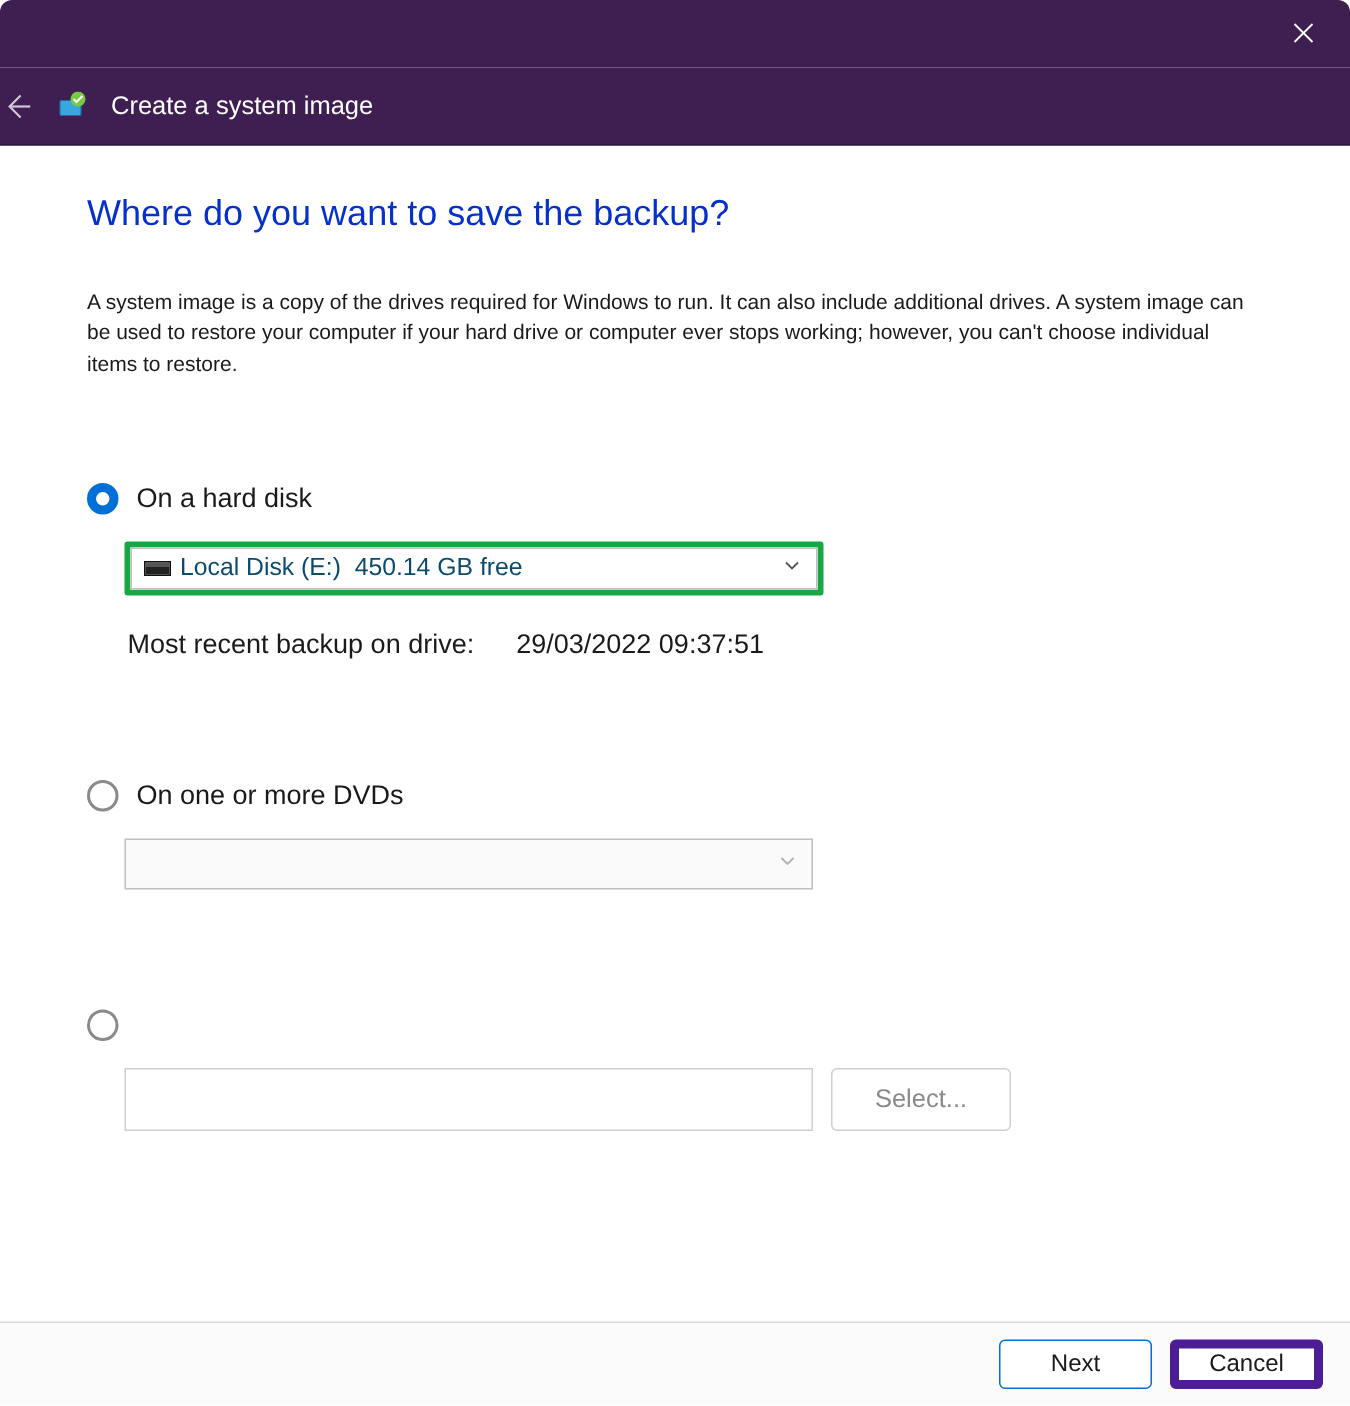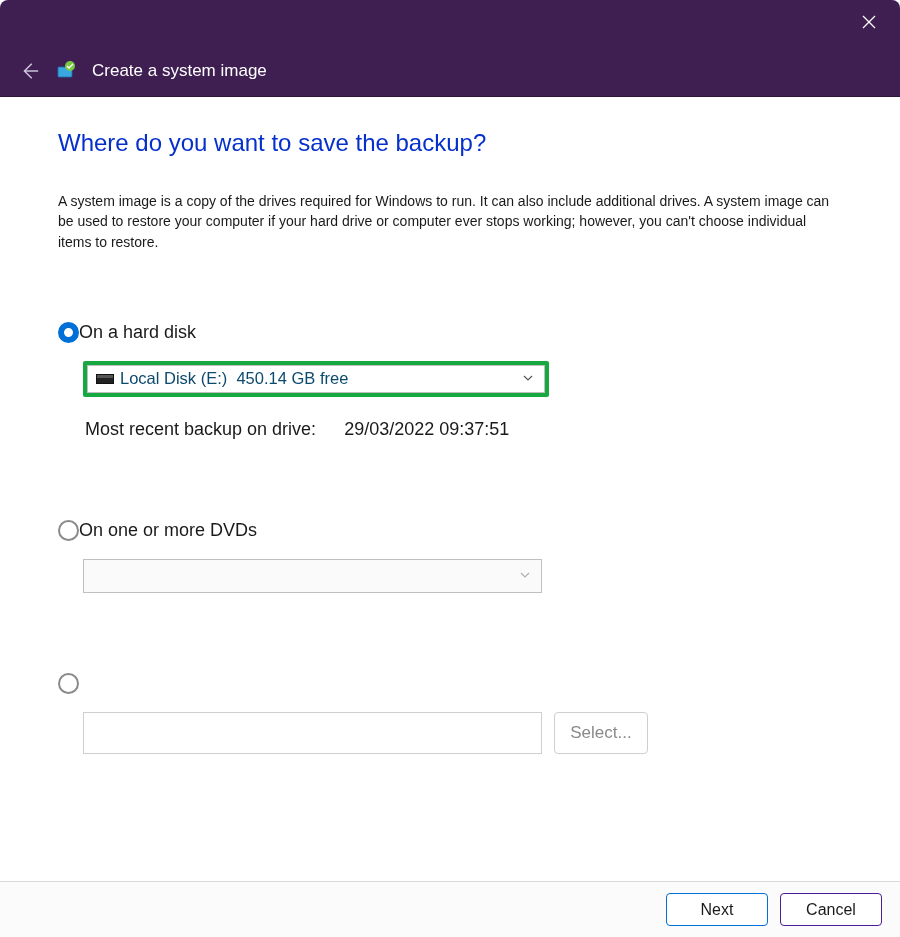--- a/index.html
+++ b/index.html
@@ -38,7 +38,6 @@
       background: #3f1e52;
       display: flex;
       align-items: center;
-      padding-left: 18px;
       gap: 16px;
       border-bottom: 1px solid #2e1540;
     }

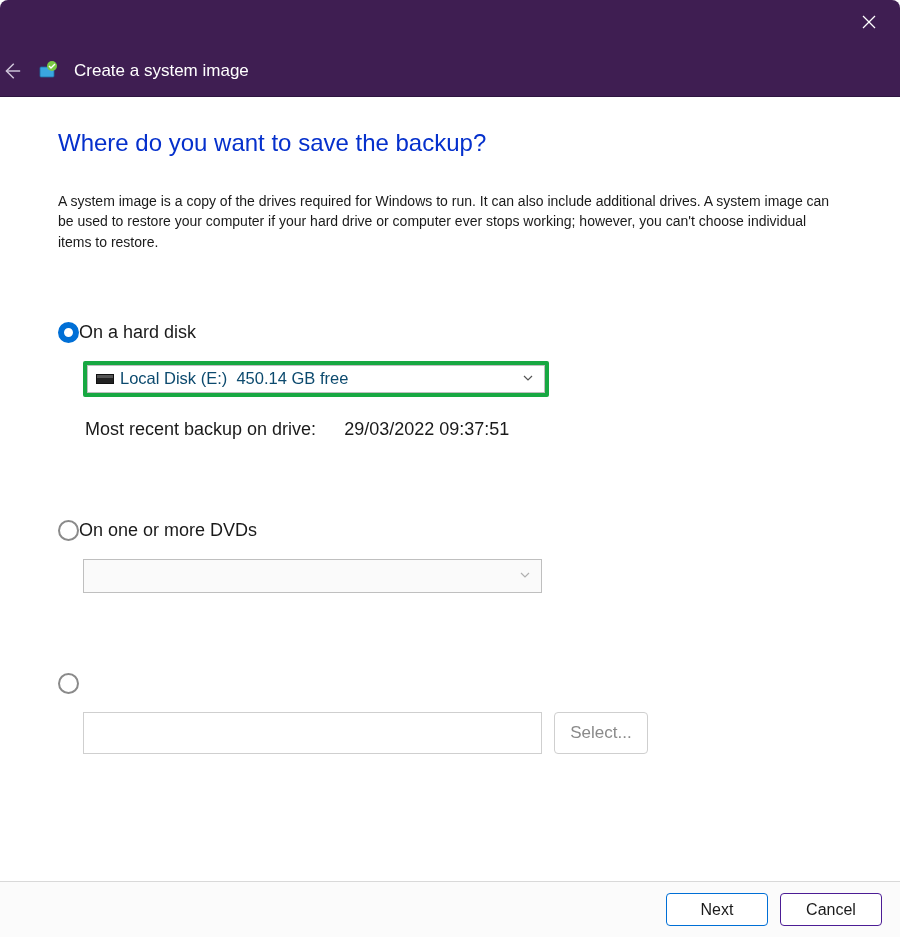--- a/index.html
+++ b/index.html
@@ -85,6 +85,7 @@
     .radio-row {
       display: flex;
       align-items: flex-start;
+      gap: 12px;
       margin-bottom: 18px;
     }
     .radio {

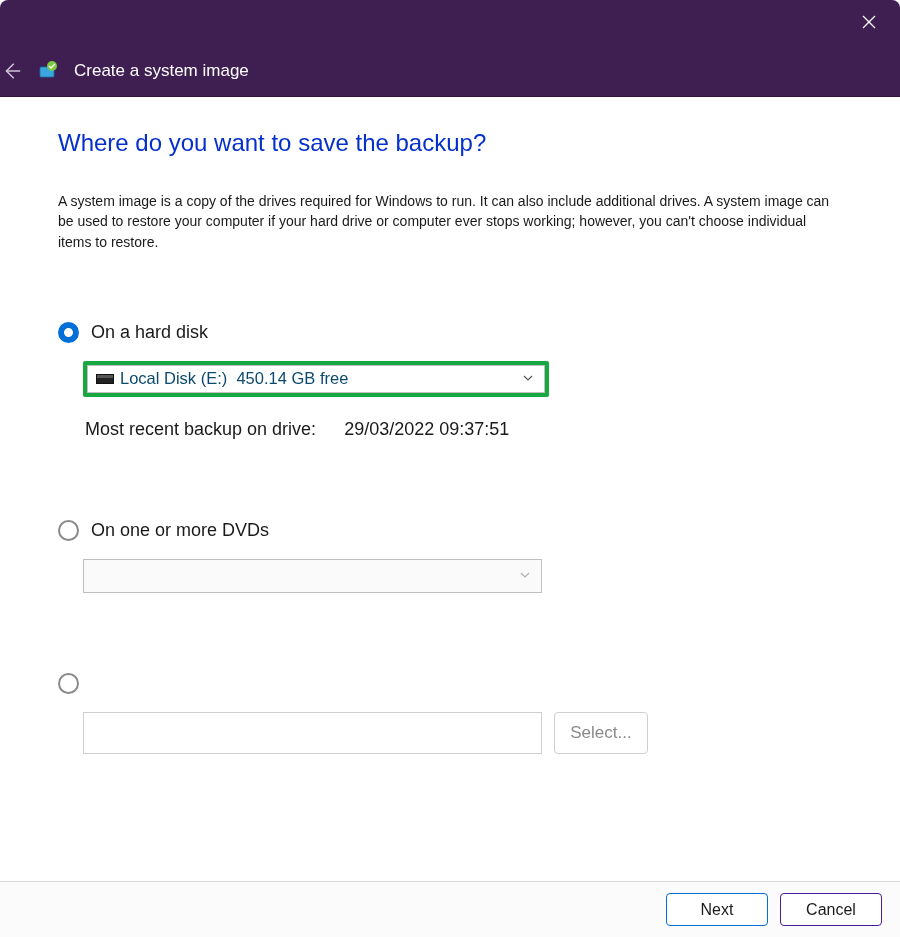--- a/index.html
+++ b/index.html
@@ -181,7 +181,7 @@
       color: #1a1a1a;
     }
     .select-btn {
-      width: 94px;
+      width: 120px;
       height: 42px;
       border: 1px solid #cfcfcf;
       background: #ffffff;

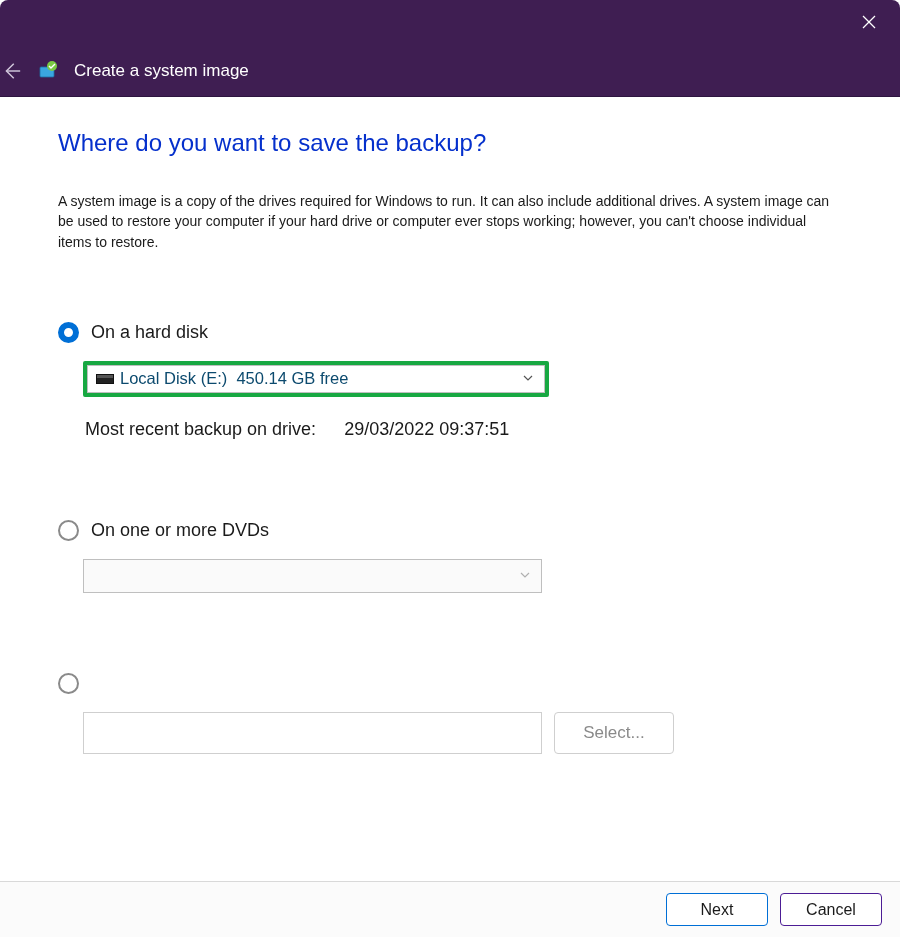--- a/index.html
+++ b/index.html
@@ -213,7 +213,7 @@
       color: #1a1a1a;
     }
     .btn-secondary {
-      border: 1px solid #4c1d95;
+      border: 6px solid #4c1d95;
       color: #1a1a1a;
     }
   </style>

